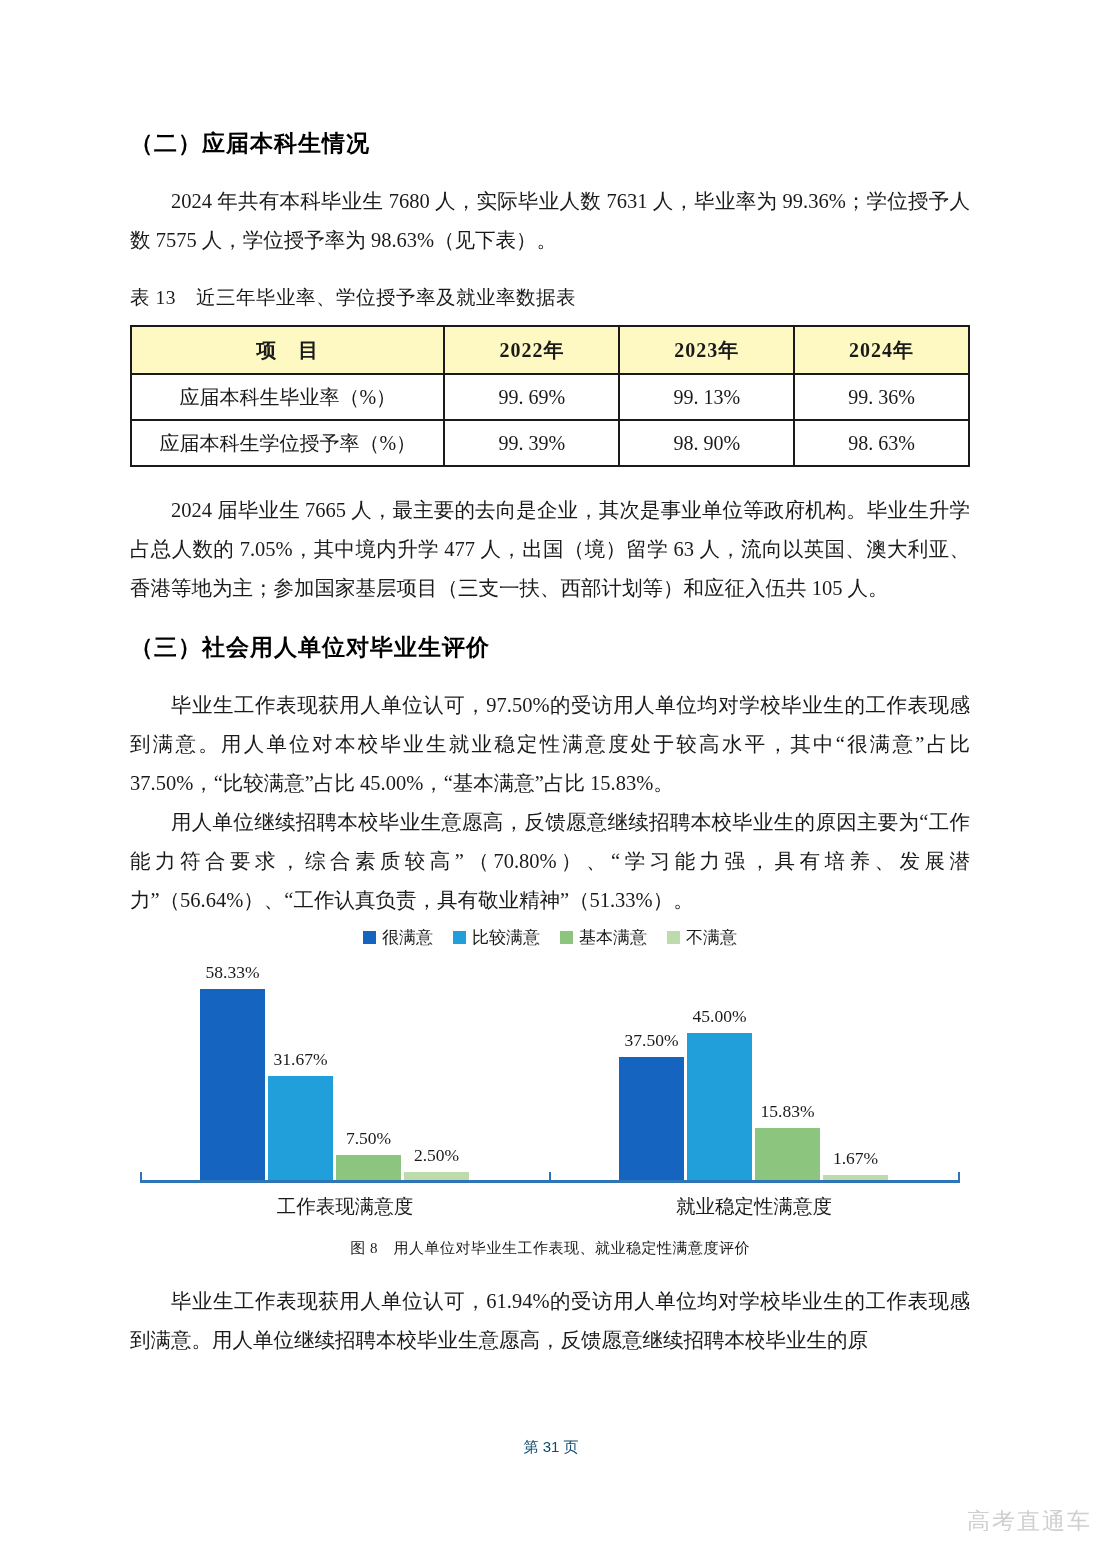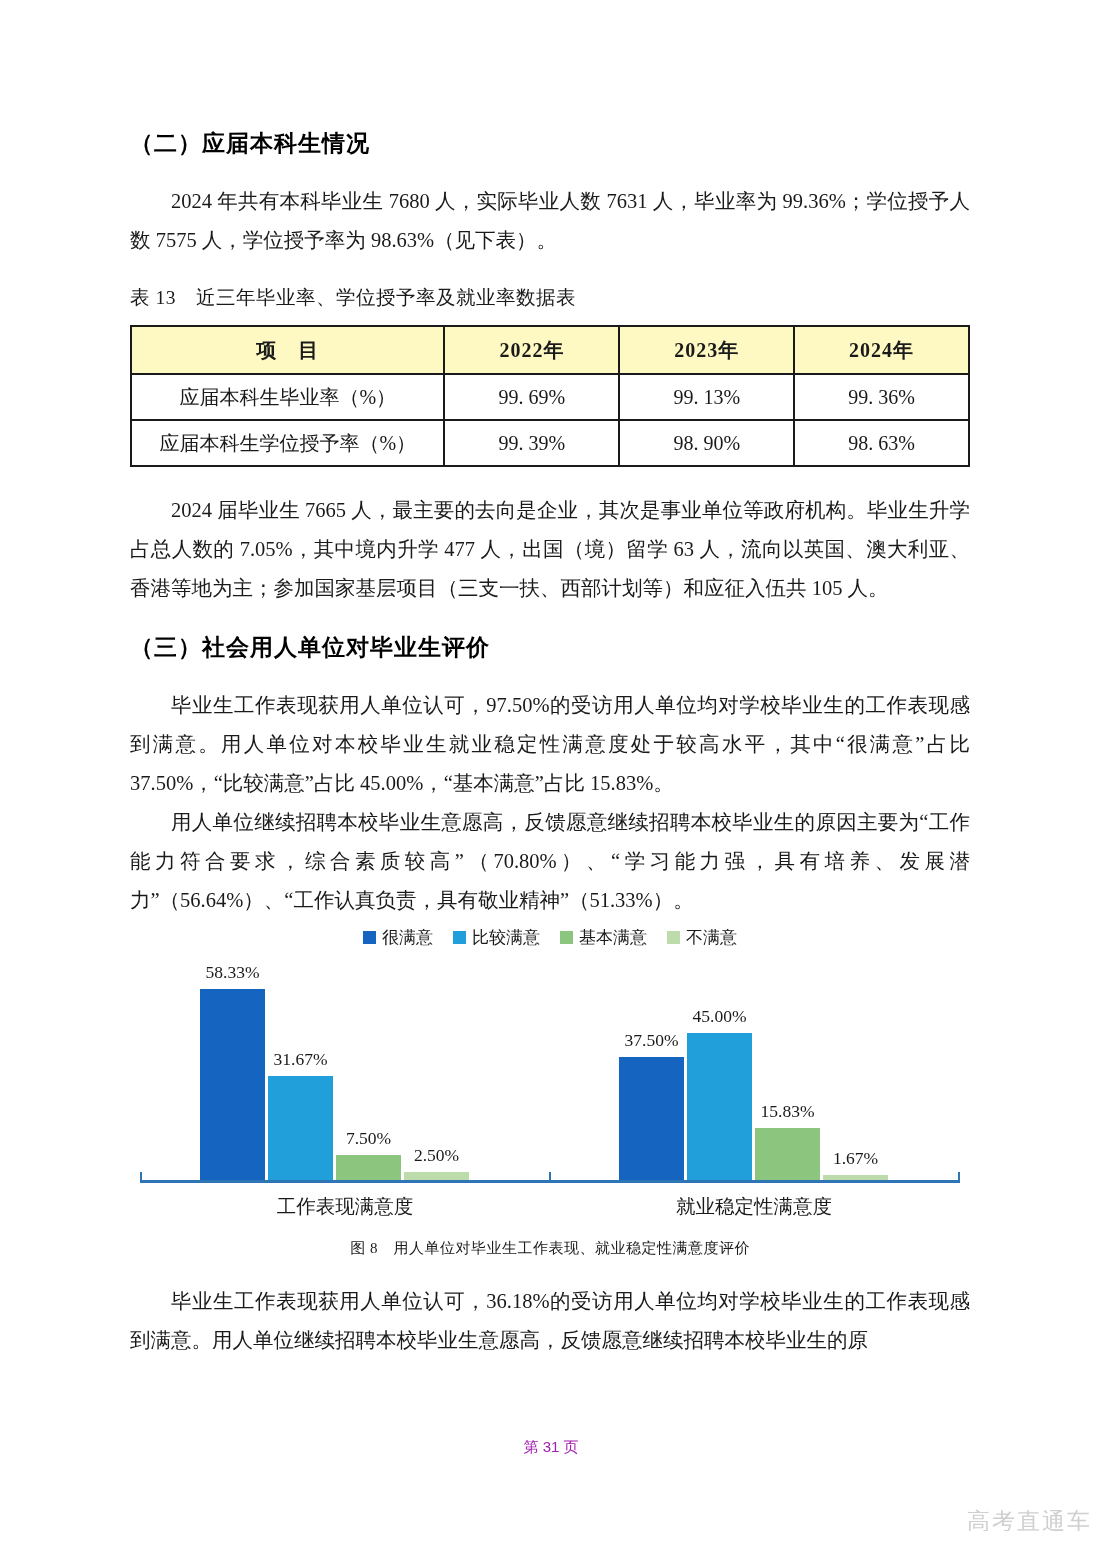--- a/index.html
+++ b/index.html
@@ -203,7 +203,7 @@
 
     <div class="fig-caption">图 8　用人单位对毕业生工作表现、就业稳定性满意度评价</div>
 
-    <p class="para p-last">毕业生工作表现获用人单位认可，36.18%的受访用人单位均对学校毕业生的工作表现感到满意。用人单位继续招聘本校毕业生意愿高，反馈愿意继续招聘本校毕业生的原</p>
+    <p class="para p-last">毕业生工作表现获用人单位认可，61.94%的受访用人单位均对学校毕业生的工作表现感到满意。用人单位继续招聘本校毕业生意愿高，反馈愿意继续招聘本校毕业生的原</p>
 
   </div>
 

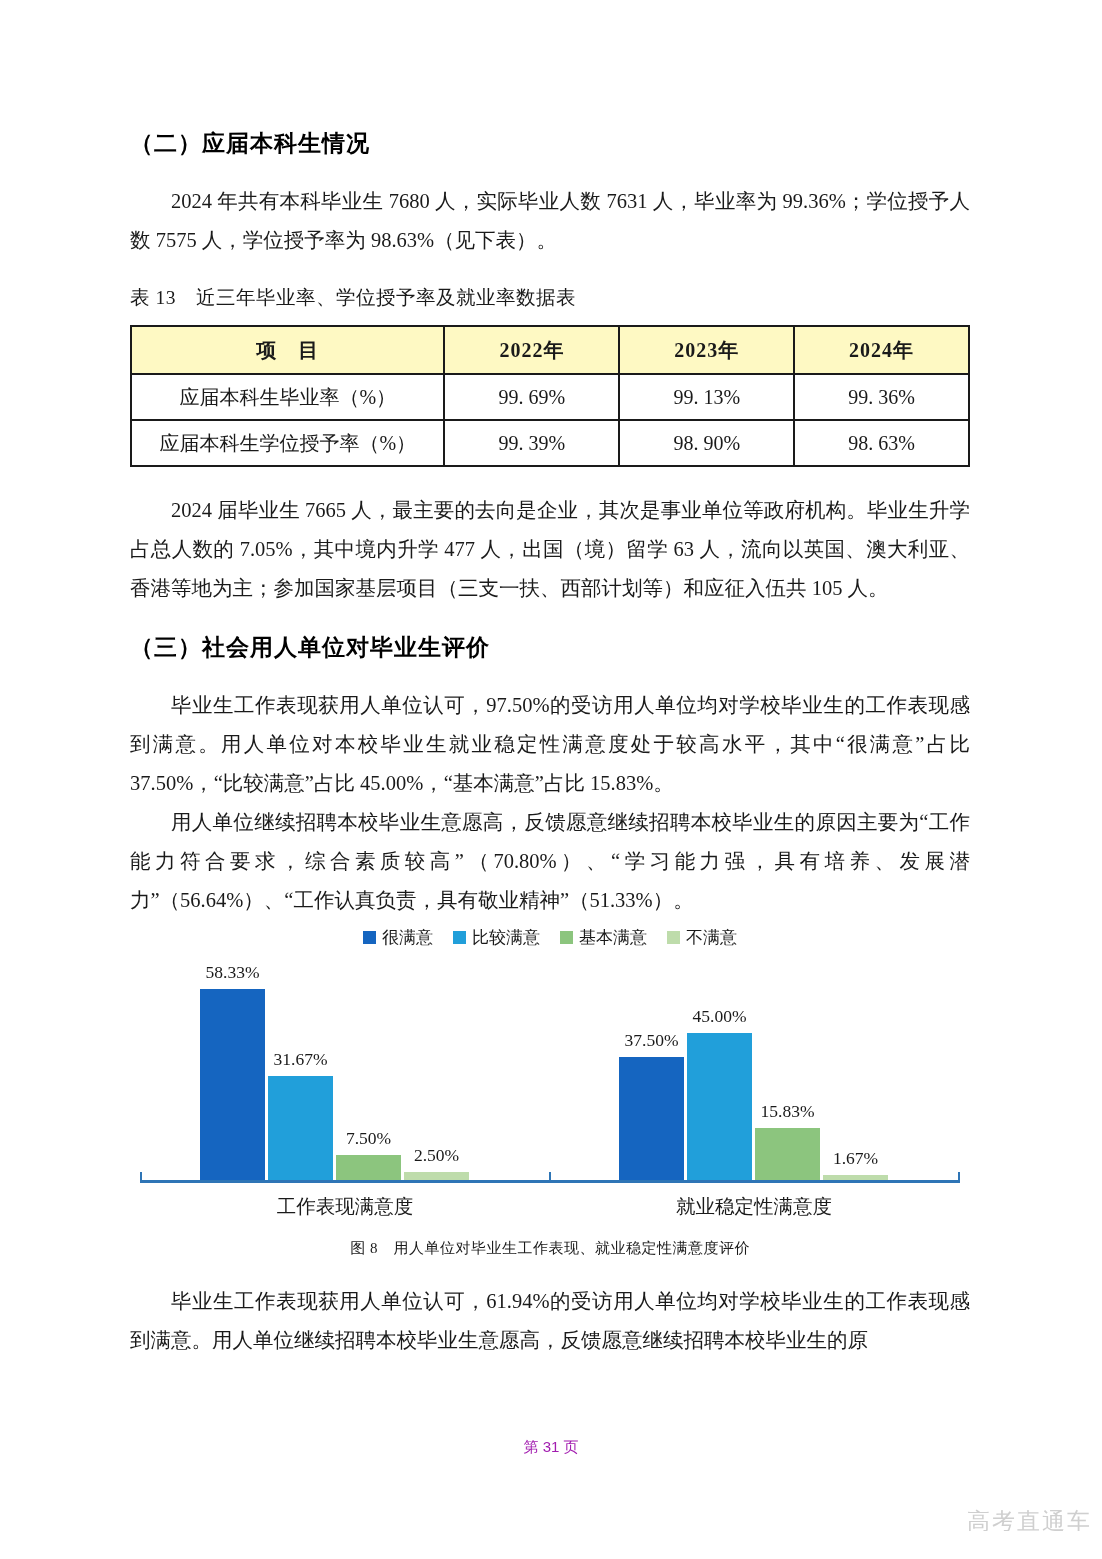--- a/index.html
+++ b/index.html
@@ -74,7 +74,7 @@
   .p-last{margin-top:24px;}
   .footer{
     position:absolute;top:1438px;left:0;right:0;text-align:center;
-    font-size:15px;color:#a21caf;
+    font-size:15px;color:#0c4a6e;
     font-family:"Liberation Sans","DejaVu Sans",sans-serif;
   }
   .watermark{

